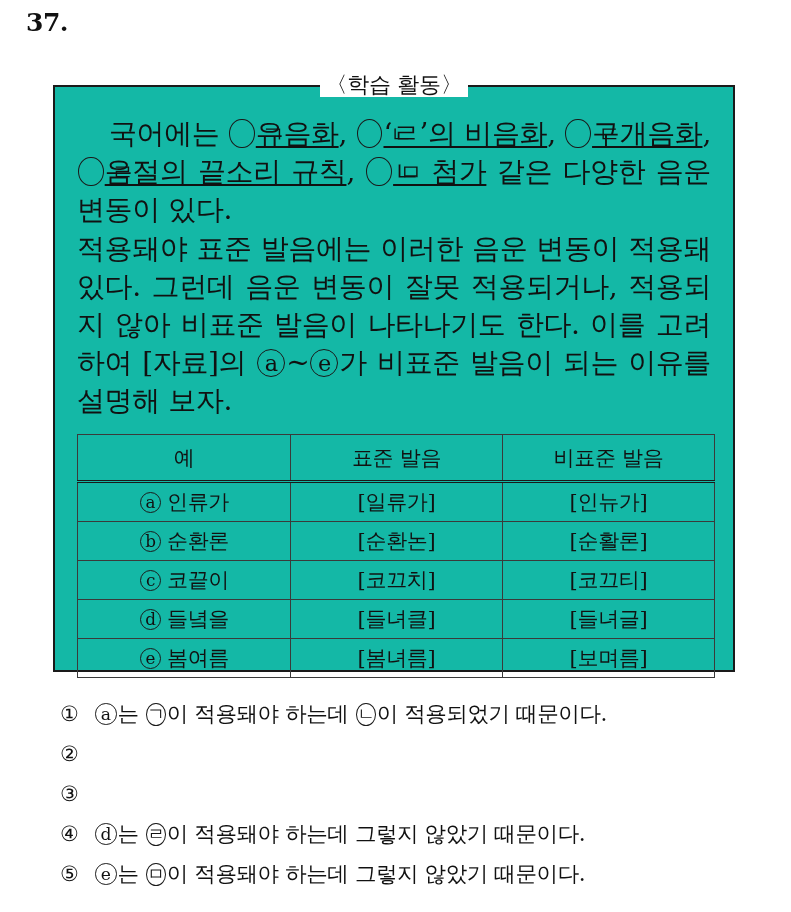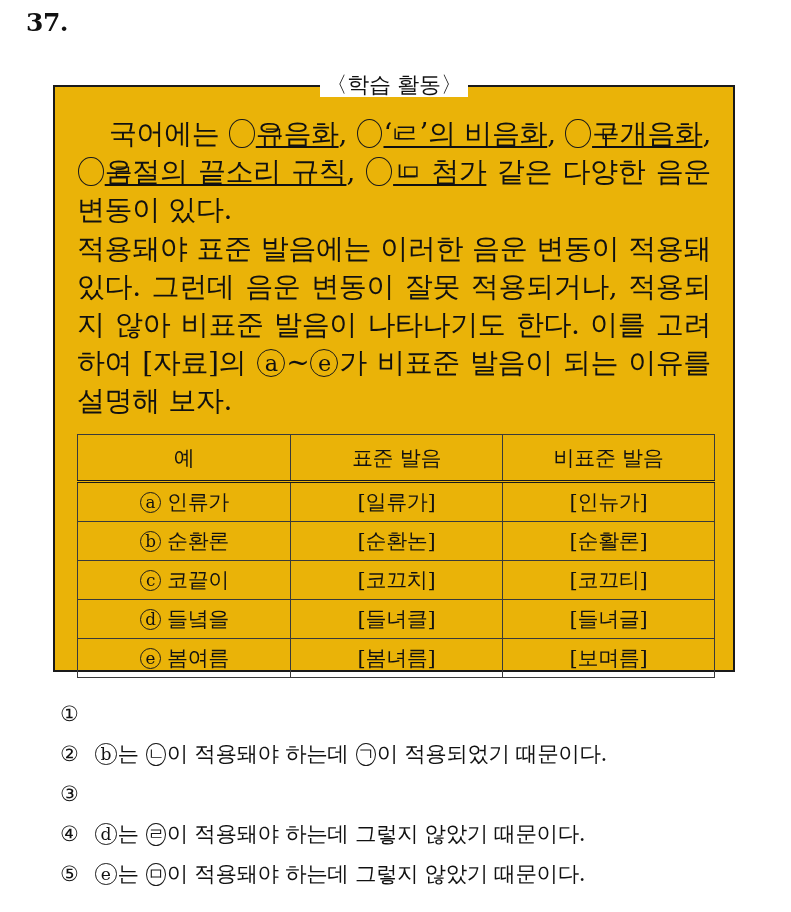--- a/index.html
+++ b/index.html
@@ -52,7 +52,7 @@
     height: 587px;
     border: 2px solid #1a1a1a;
     box-sizing: border-box;
-    background: #eab308;
+    background: #14b8a6;
   }
   .box-title {
     position: absolute;

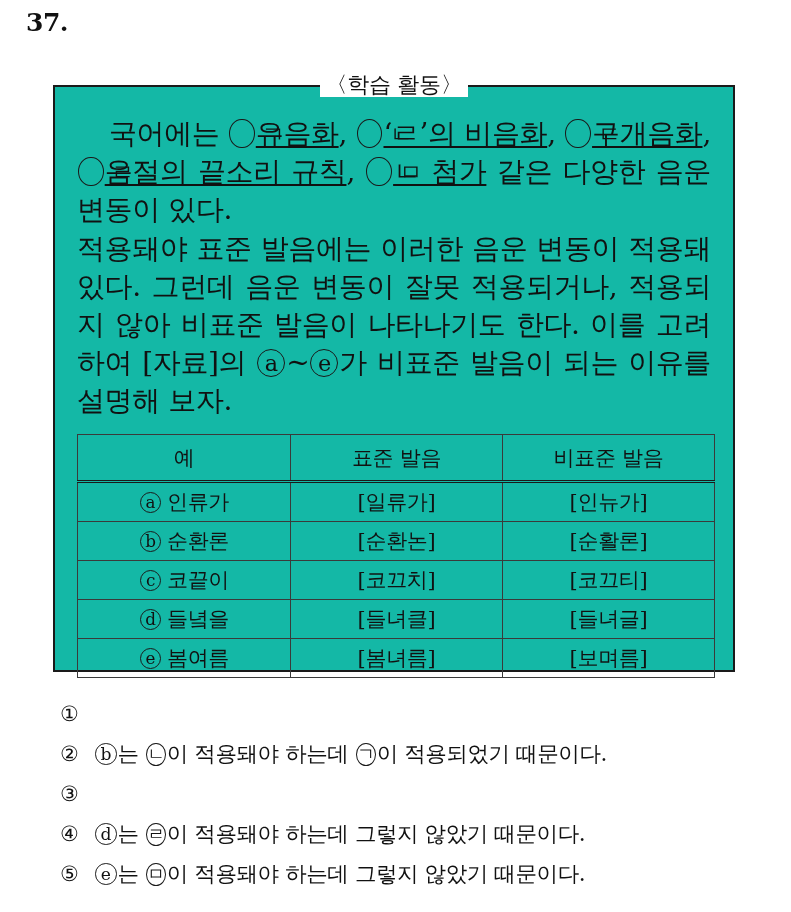--- a/index.html
+++ b/index.html
@@ -259,6 +259,7 @@
 <div class="choices" id="choices-list">
     <div class="choice">
       <span class="choice-num">①</span>
+      <span class="choice-text"><span class="circ-l">a</span><span>는 </span><span class="circ">ㄱ</span><span>이 적용돼야 하는데 </span><span class="circ">ㄴ</span><span>이 적용되었기 때문이다.</span></span>
     </div>
     <div class="choice">
       <span class="choice-num">②</span>

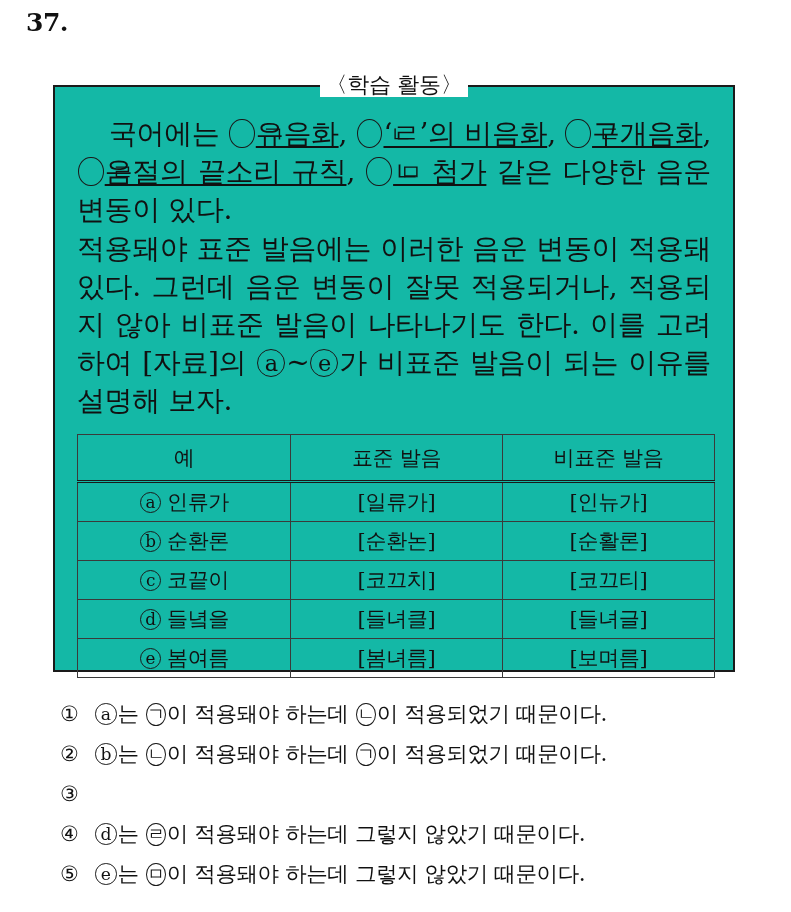--- a/index.html
+++ b/index.html
@@ -263,7 +263,6 @@
     </div>
     <div class="choice">
       <span class="choice-num">②</span>
-      <span class="choice-text"><span class="circ-l">b</span><span>는 </span><span class="circ">ㄴ</span><span>이 적용돼야 하는데 </span><span class="circ">ㄱ</span><span>이 적용되었기 때문이다.</span></span>
     </div>
     <div class="choice">
       <span class="choice-num">③</span>

